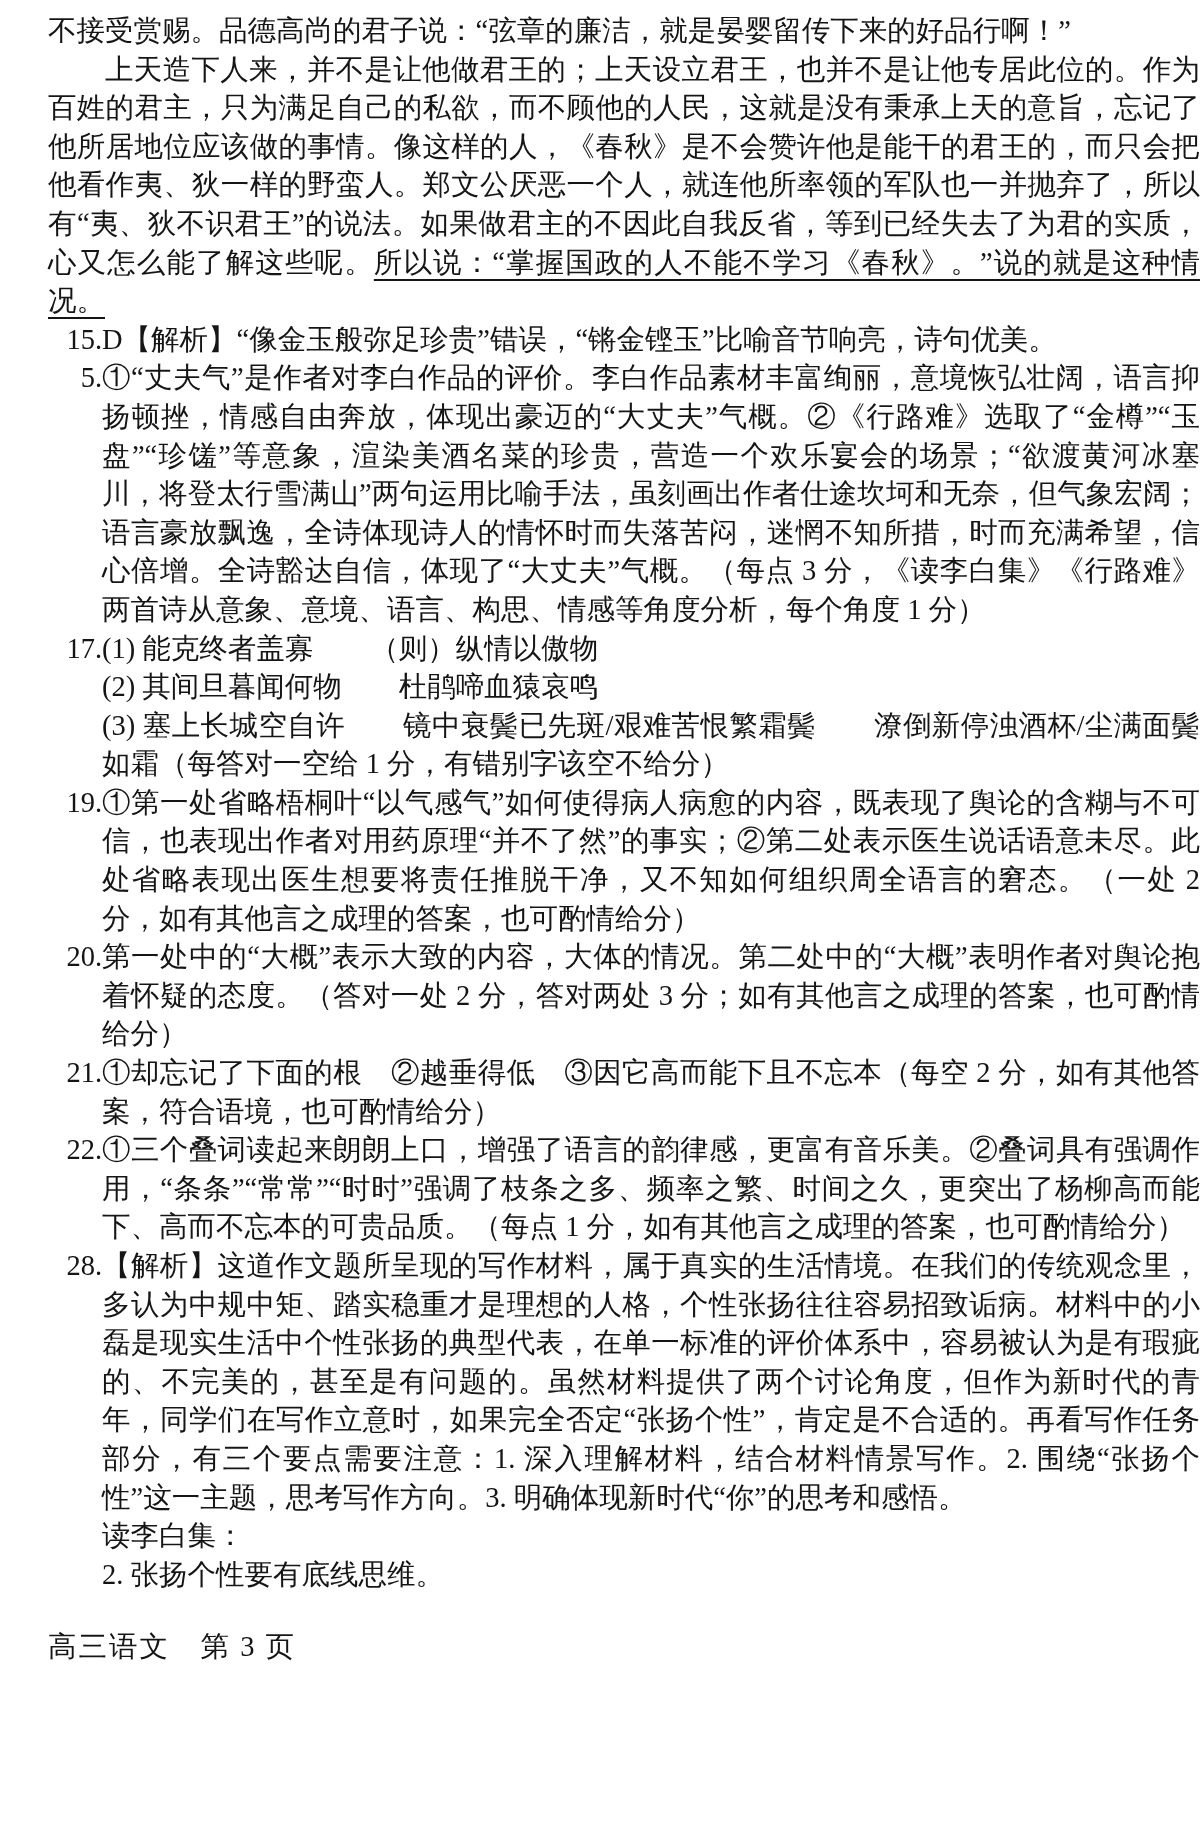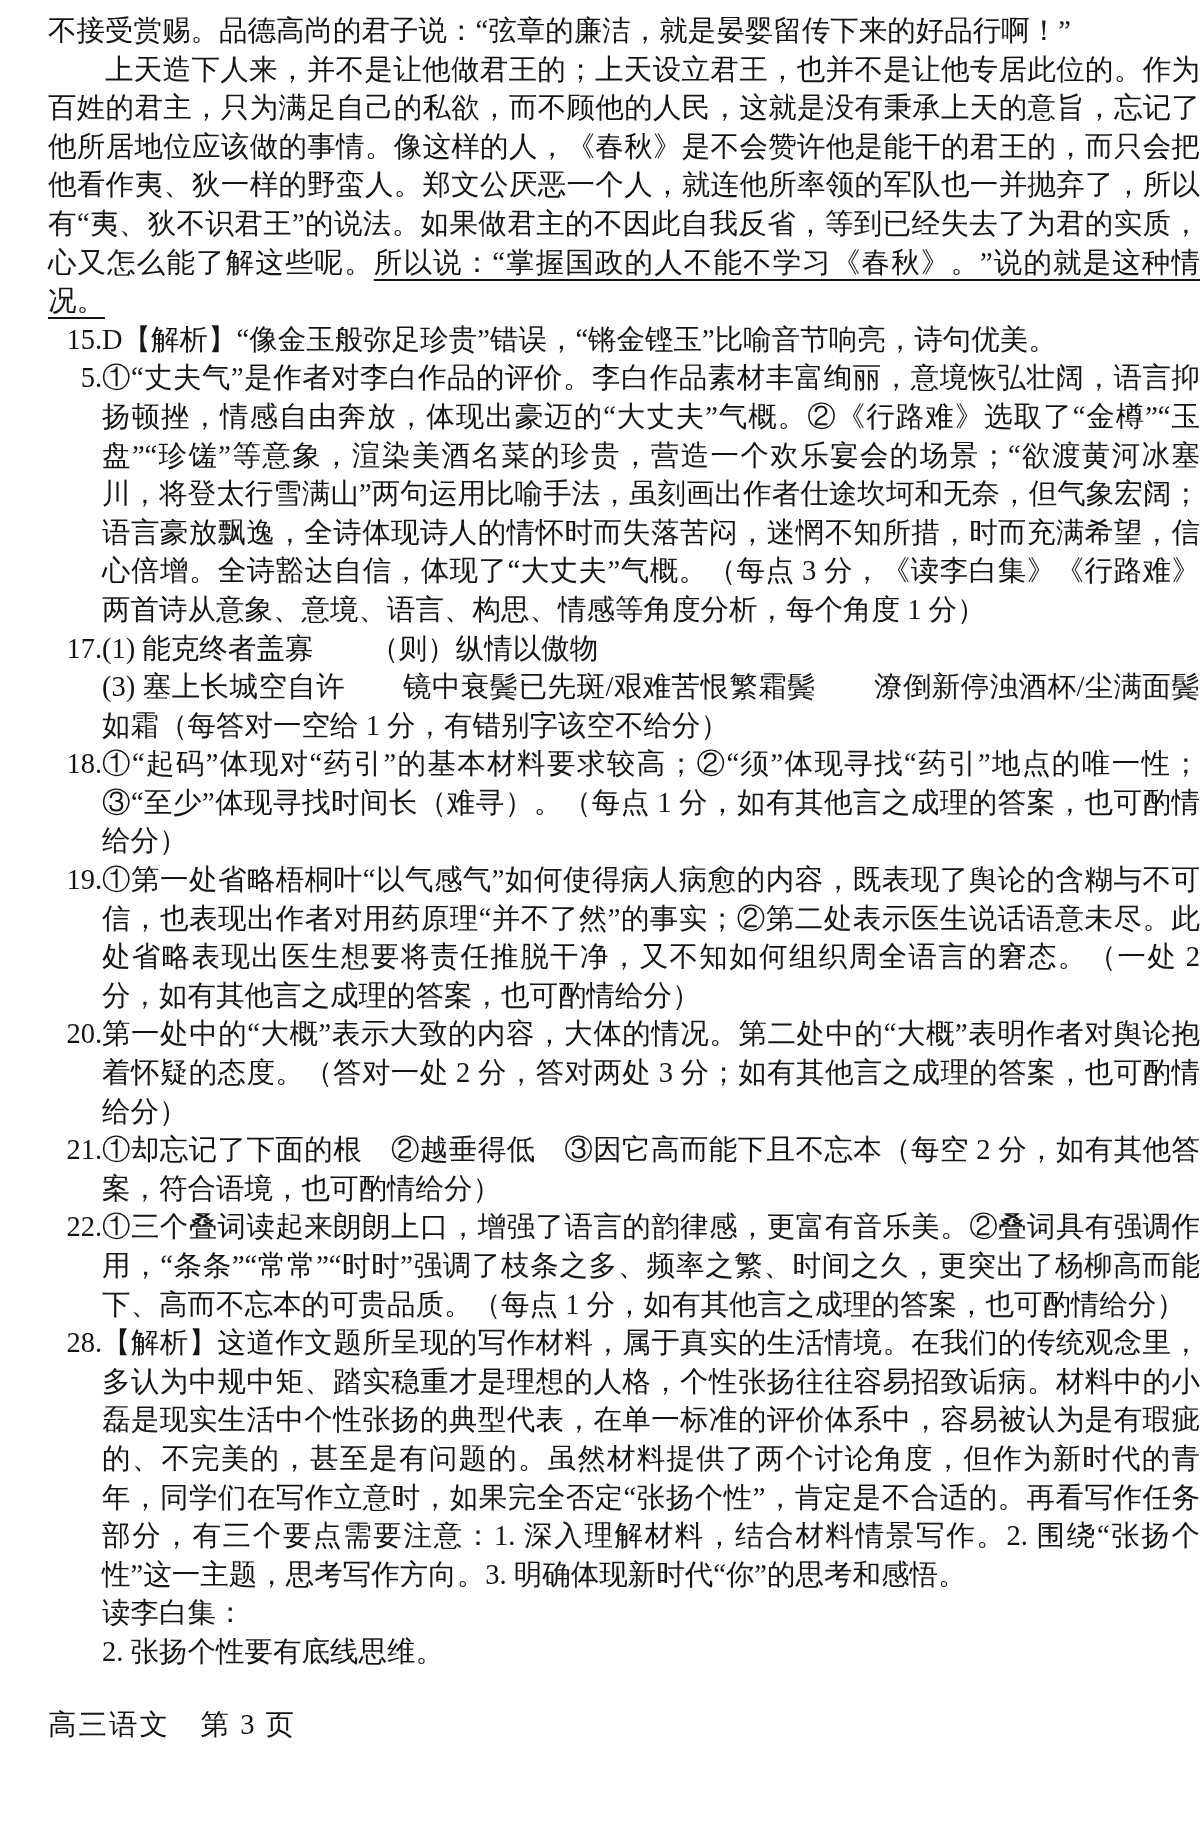--- a/index.html
+++ b/index.html
@@ -88,6 +88,7 @@
         <span class="num">17.</span>
         <div class="content">
           <div class="line">(1) 能克终者盖寡　　（则）纵情以傲物</div>
+          <div class="line">(2) 其间旦暮闻何物　　杜鹃啼血猿哀鸣</div>
           <div class="line">(3) 塞上长城空自许　　镜中衰鬓已先斑/艰难苦恨繁霜鬓　　潦倒新停浊酒杯/尘满面鬓如霜（每答对一空给 1 分，有错别字该空不给分）</div>
         </div>
       </div>

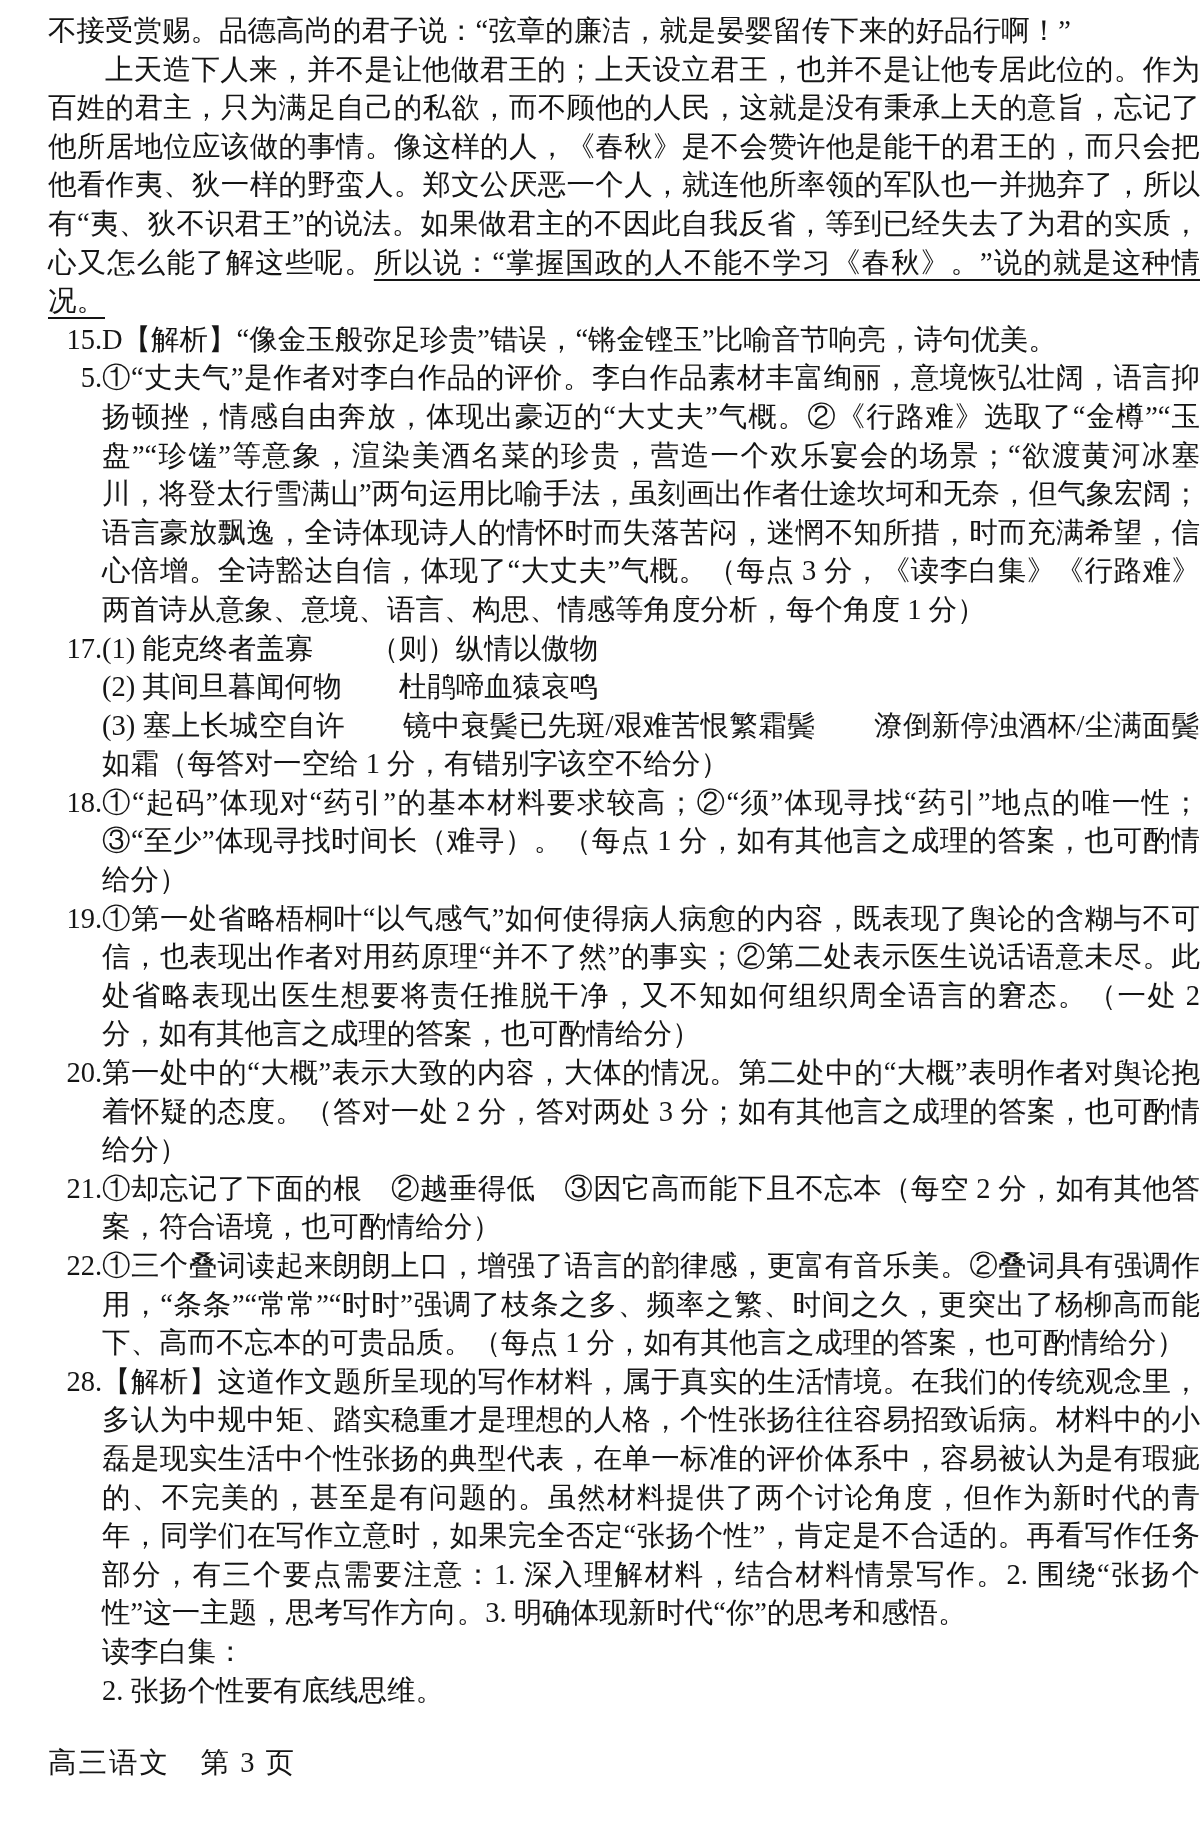--- a/index.html
+++ b/index.html
@@ -93,12 +93,6 @@
         </div>
       </div>
       <div class="answer">
-        <span class="num">18.</span>
-        <div class="content">
-          <div class="line">①“起码”体现对“药引”的基本材料要求较高；②“须”体现寻找“药引”地点的唯一性；③“至少”体现寻找时间长（难寻）。（每点 1 分，如有其他言之成理的答案，也可酌情给分）</div>
-        </div>
-      </div>
-      <div class="answer">
         <span class="num">19.</span>
         <div class="content">
           <div class="line">①第一处省略梧桐叶“以气感气”如何使得病人病愈的内容，既表现了舆论的含糊与不可信，也表现出作者对用药原理“并不了然”的事实；②第二处表示医生说话语意未尽。此处省略表现出医生想要将责任推脱干净，又不知如何组织周全语言的窘态。（一处 2 分，如有其他言之成理的答案，也可酌情给分）</div>

